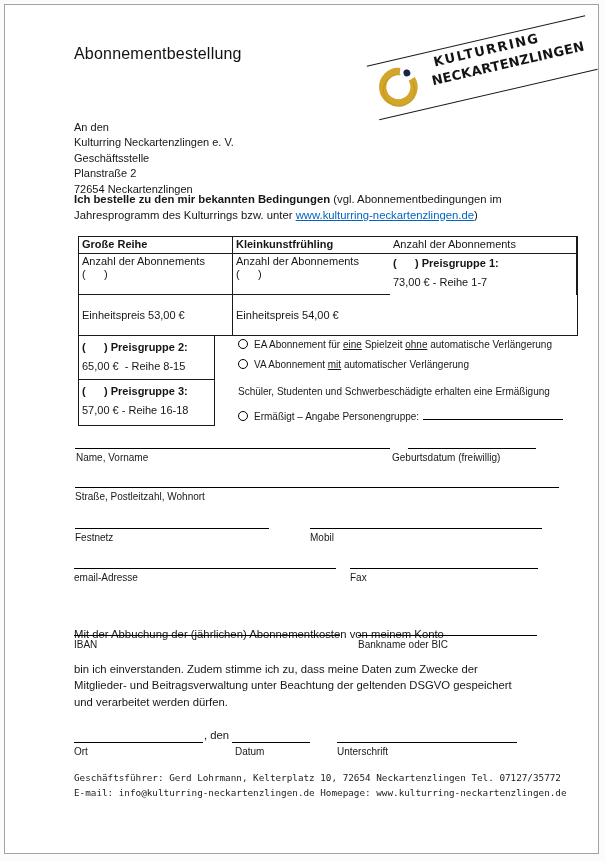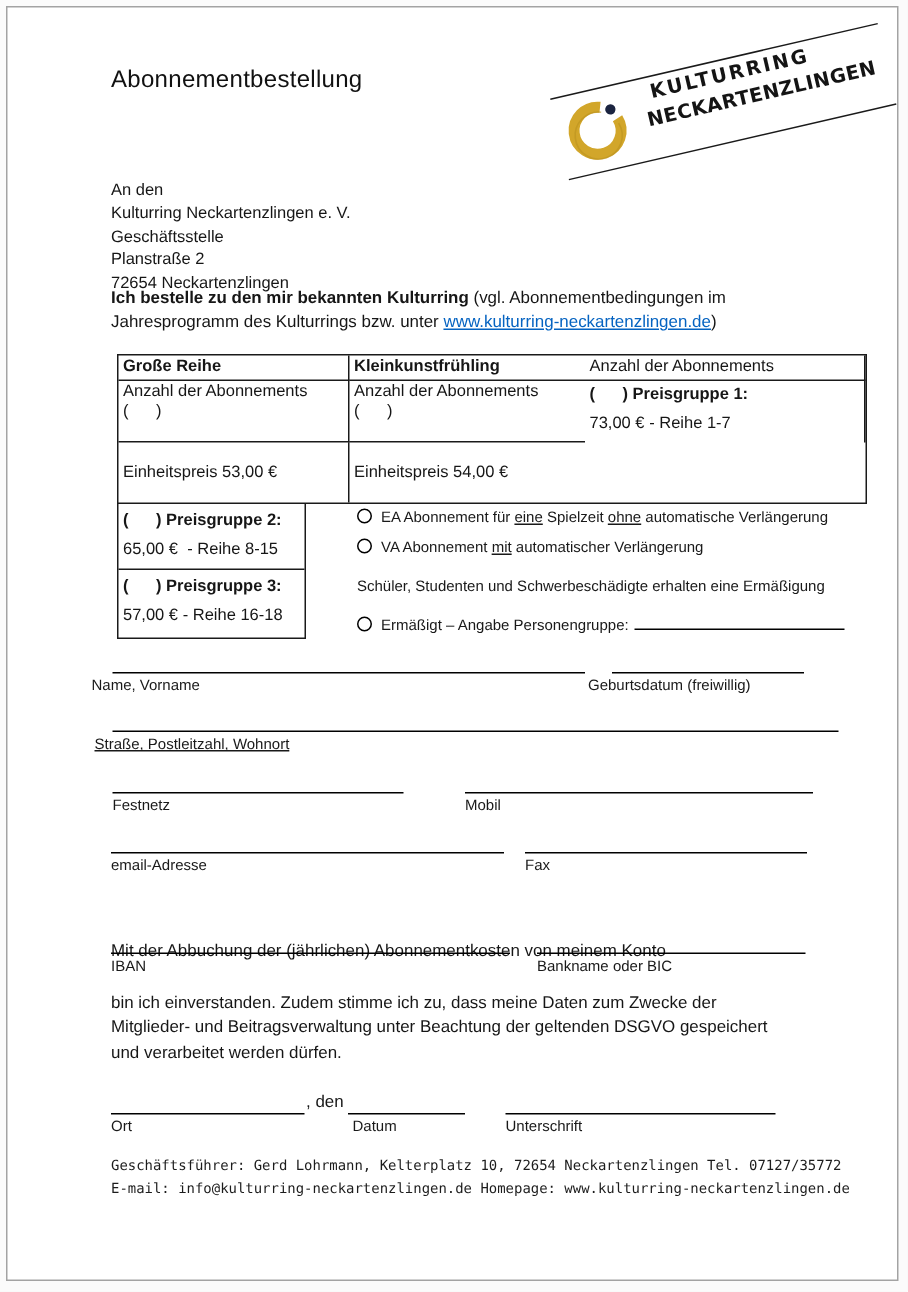--- a/index.html
+++ b/index.html
@@ -88,7 +88,7 @@
   </div>
 
   <div class="abs intro">
-    <div class="nowrap"><span class="b">Ich bestelle zu den mir bekannten Kulturring</span><span> (vgl. Abonnementbedingungen im</span></div>
+    <div class="nowrap"><span class="b">Ich bestelle zu den mir bekannten Bedingungen</span><span> (vgl. Abonnementbedingungen im</span></div>
     <div class="nowrap"><span>Jahresprogramm des Kulturrings bzw. unter </span><a class="link">www.kulturring-neckartenzlingen.de</a><span>)</span></div>
   </div>
 

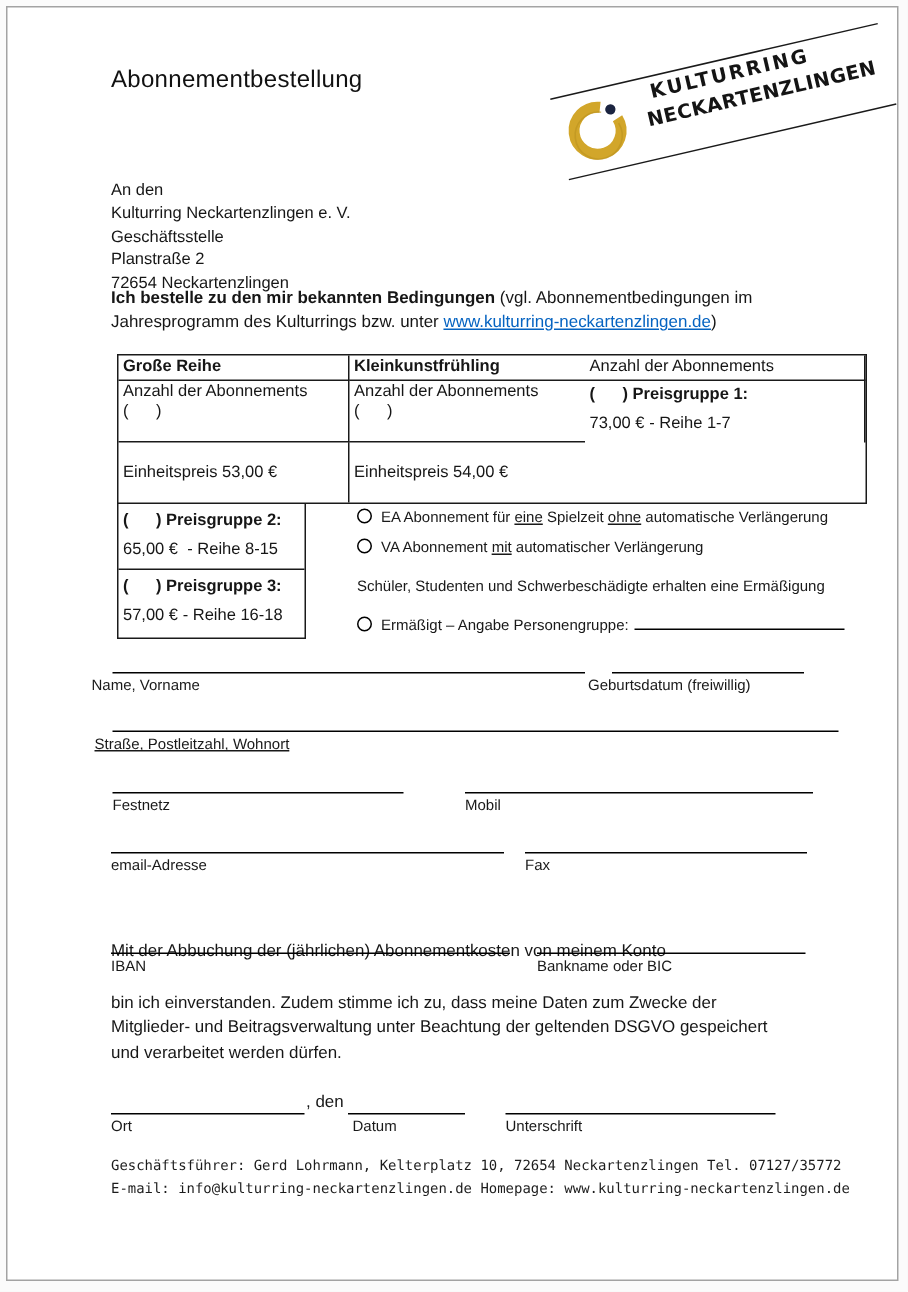--- a/index.html
+++ b/index.html
@@ -39,7 +39,7 @@
   .th{font-weight:bold;}
   .pgl{font-weight:bold;margin-top:2px;}
   .pgp{margin-top:6px;}
-  .te{position:absolute;left:78px;top:336px;width:126px;border:1px solid #1a1a1a;border-top:none;box-sizing:border-box;}
+  .te{position:absolute;left:78px;top:336px;width:137px;border:1px solid #1a1a1a;border-top:none;box-sizing:border-box;}
   .tec{box-sizing:border-box;padding:3px 3px 0 3px;font-size:11px;line-height:13px;}
   .tec1{height:44px;border-bottom:1px solid #1a1a1a;}
   .tec2{height:45px;}

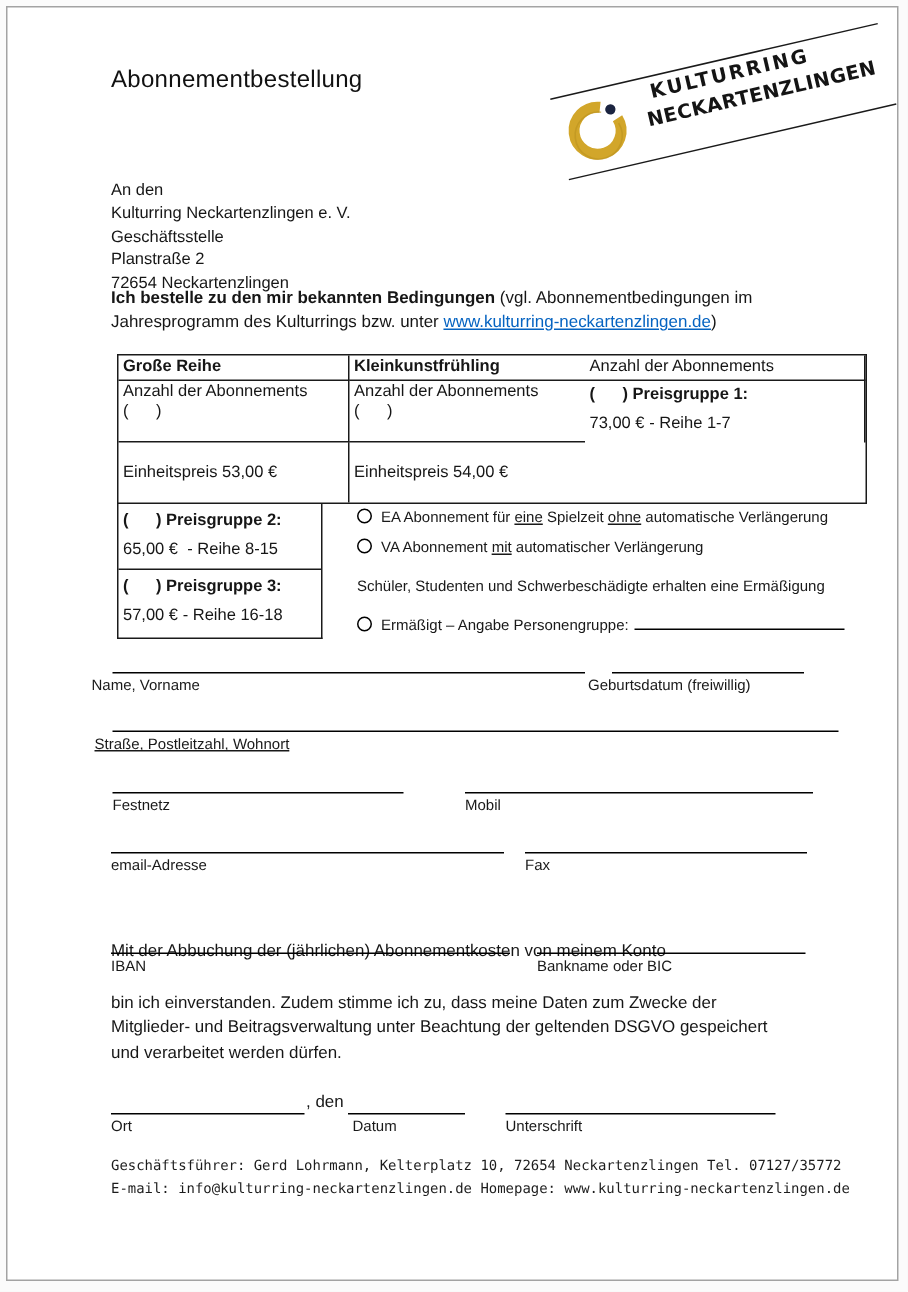--- a/index.html
+++ b/index.html
@@ -136,7 +136,7 @@
 
   <div class="fl" style="left:75px;top:448px;width:315px;"></div>
   <div class="fl" style="left:408px;top:448px;width:128px;"></div>
-  <div class="lb" style="left:61px;top:452px;">Name, Vorname</div>
+  <div class="lb" style="left:76px;top:452px;">Name, Vorname</div>
   <div class="lb" style="left:392px;top:452px;">Geburtsdatum (freiwillig)</div>
 
   <div class="fl" style="left:75px;top:487px;width:484px;"></div>

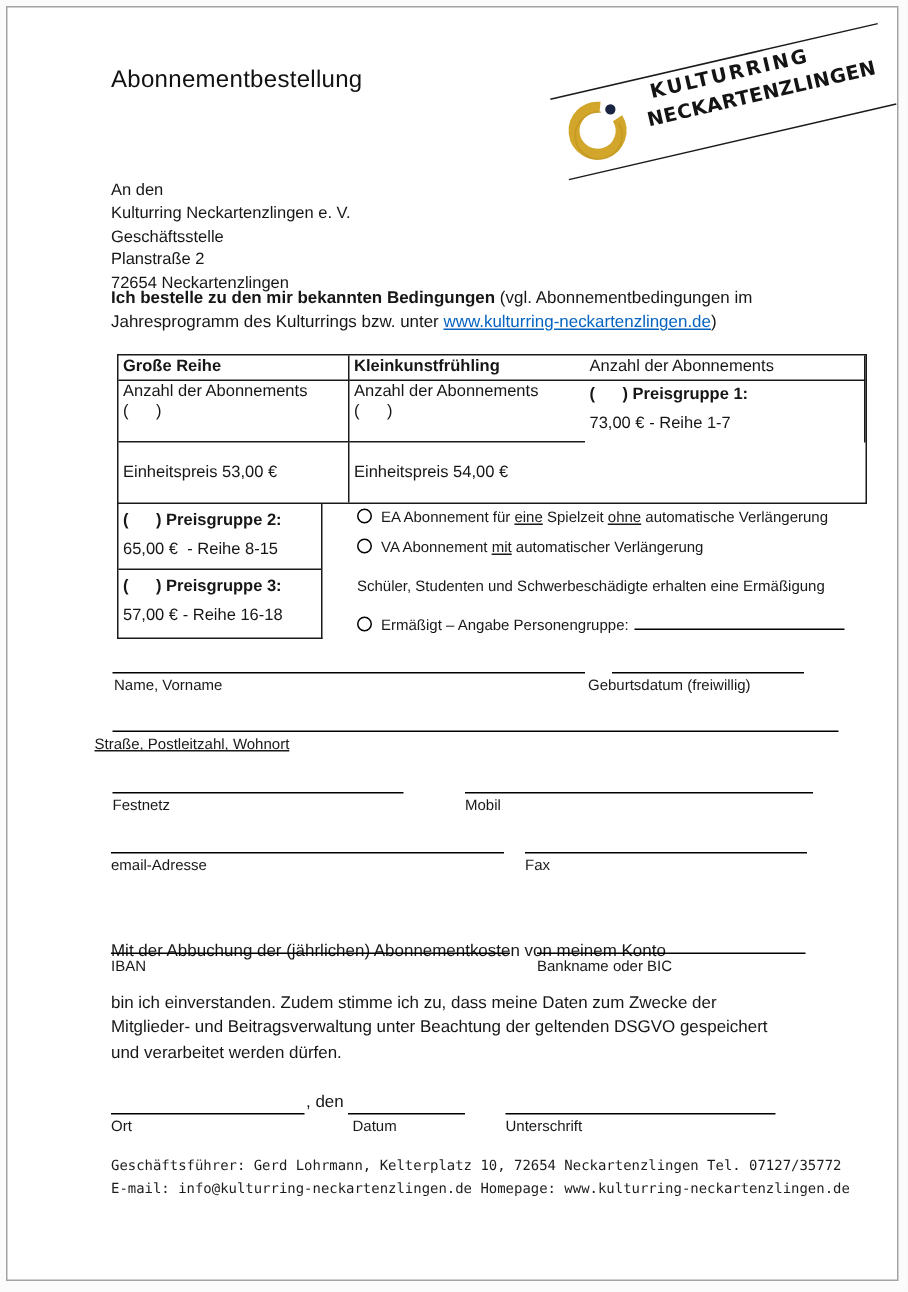--- a/index.html
+++ b/index.html
@@ -140,7 +140,7 @@
   <div class="lb" style="left:392px;top:452px;">Geburtsdatum (freiwillig)</div>
 
   <div class="fl" style="left:75px;top:487px;width:484px;"></div>
-  <div class="lb" style="left:63px;top:491px;text-decoration:underline;">Straße, Postleitzahl, Wohnort</div>
+  <div class="lb" style="left:75px;top:491px;">Straße, Postleitzahl, Wohnort</div>
 
   <div class="fl" style="left:75px;top:528px;width:194px;"></div>
   <div class="fl" style="left:310px;top:528px;width:232px;"></div>

